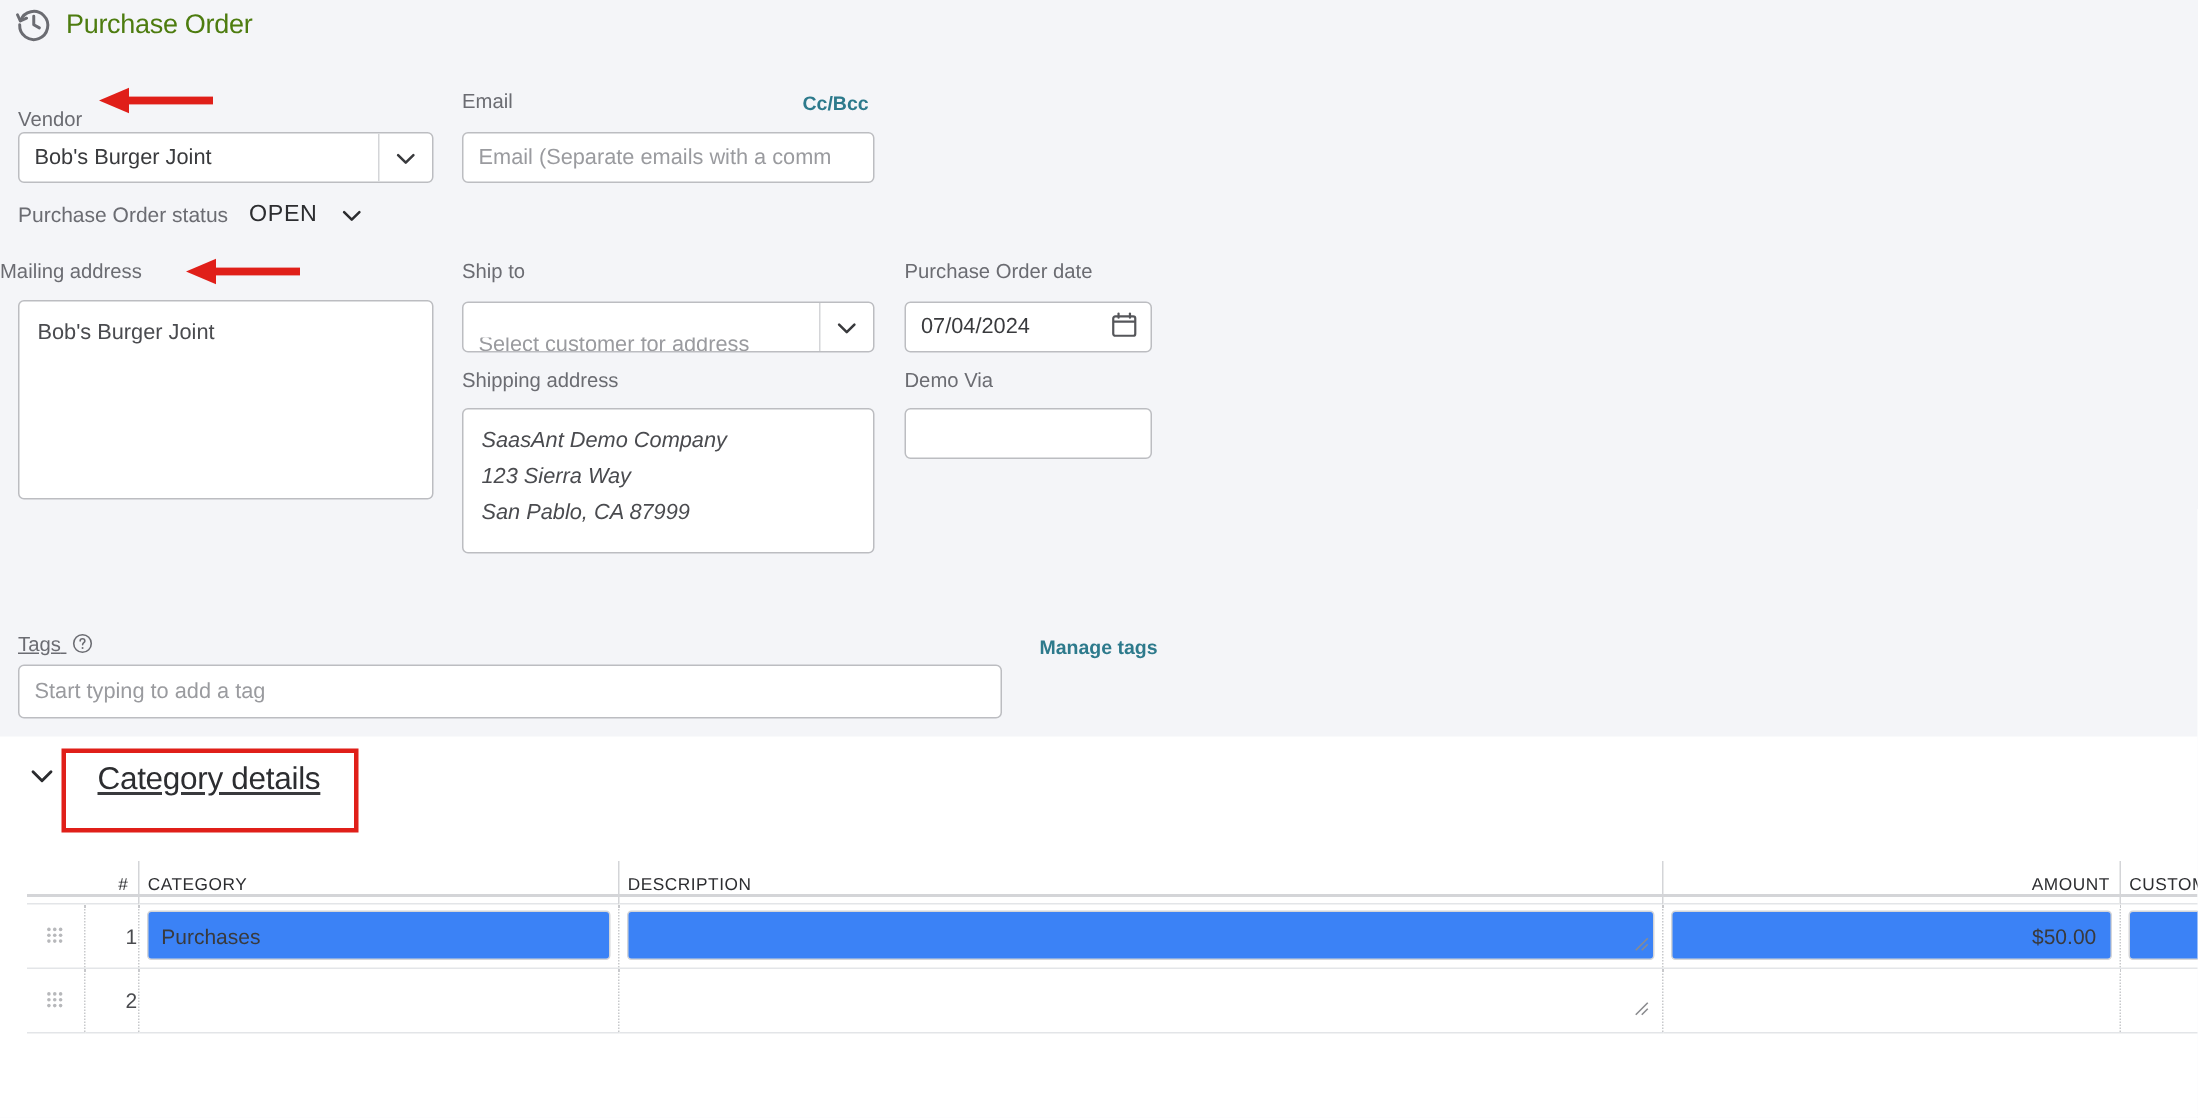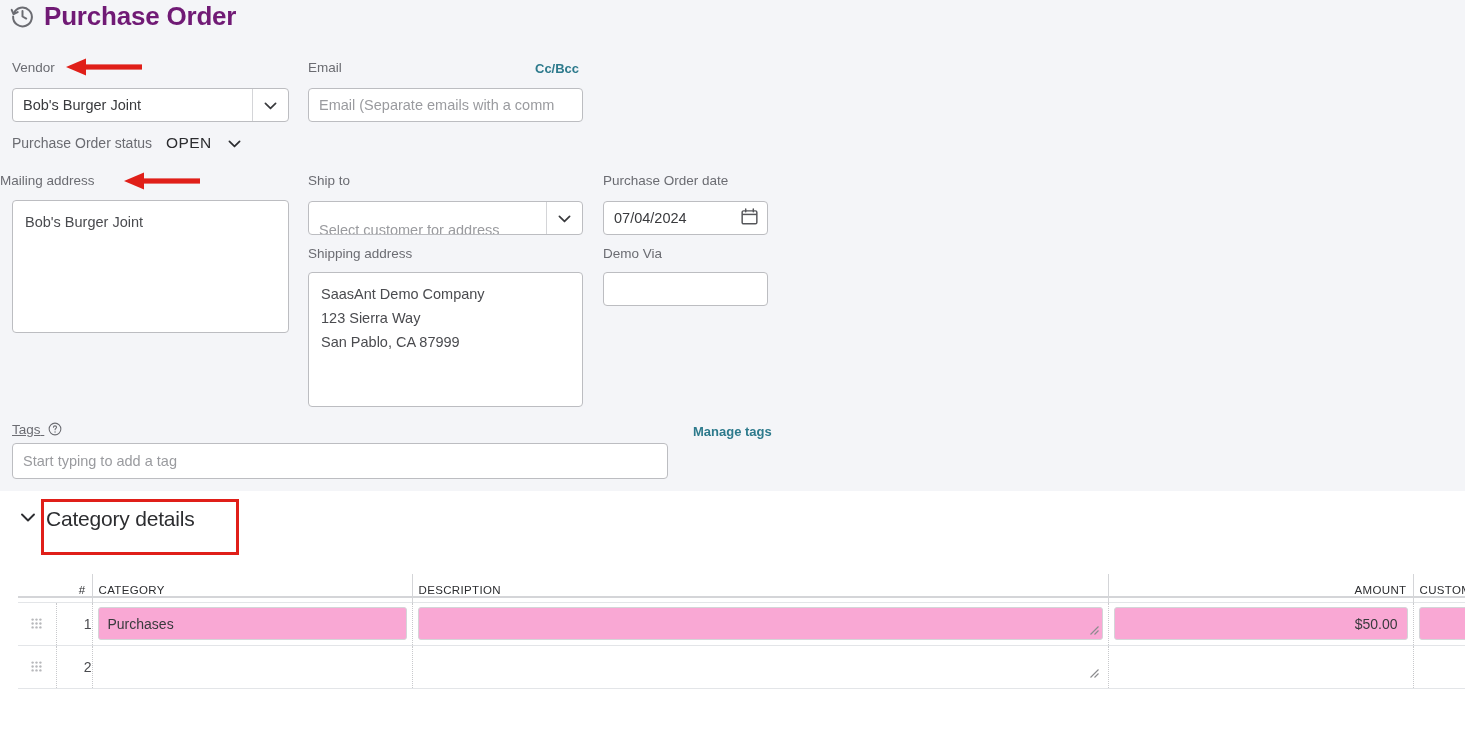--- a/index.html
+++ b/index.html
@@ -27,7 +27,7 @@
   }
   .hist-icon { width: 25px; height: 25px; display:block; }
   .po-title {
-    font-size: 26px; font-weight: bold; color: #701a75;
+    font-size: 18px; font-weight: normal; color: #4d7c0f;
     letter-spacing: -0.2px; line-height: 1;
   }
 

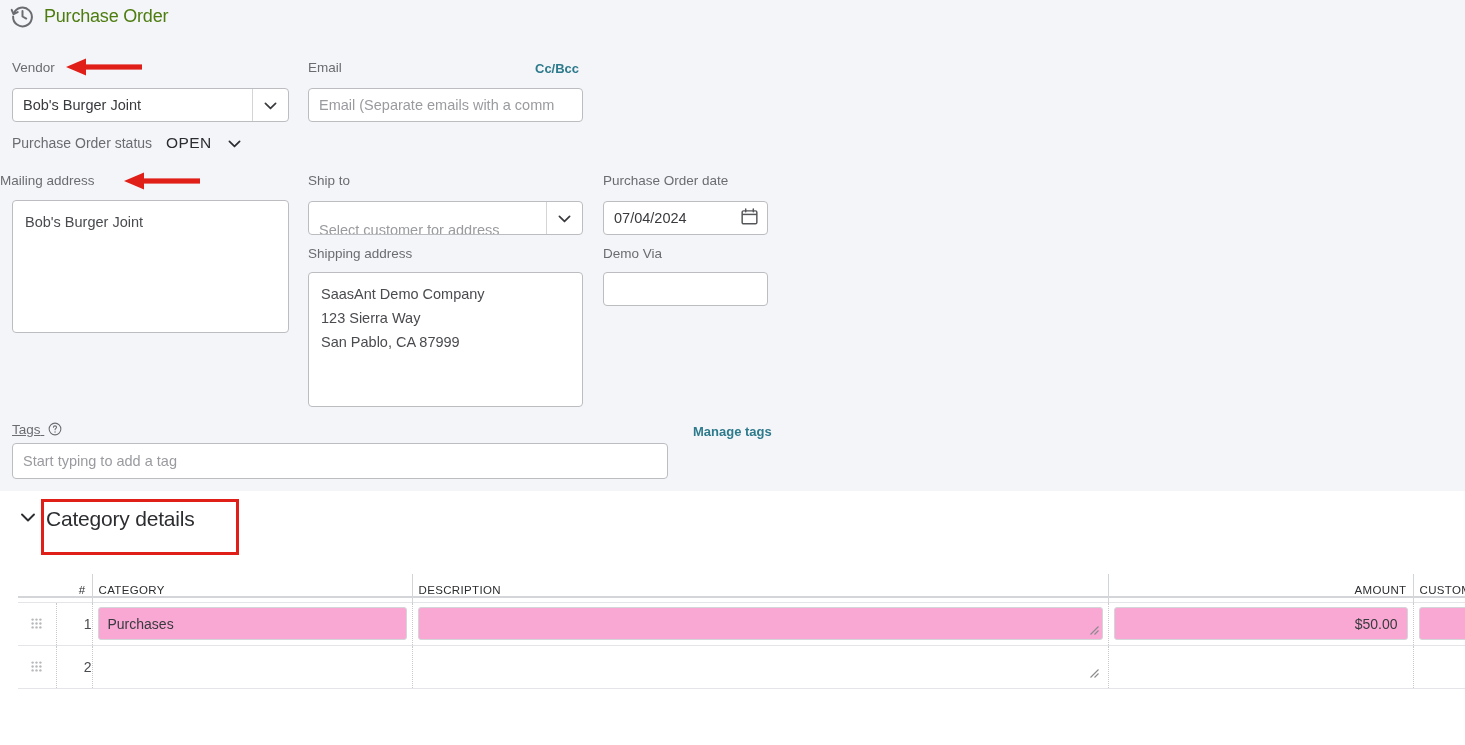--- a/index.html
+++ b/index.html
@@ -186,7 +186,7 @@
       <span class="po-title">Purchase Order</span>
     </div>
 
-    <div class="fld-label" style="left:12px; top:60px;">Vendor</div>
+    <div class="fld-label" style="left:12px; top:72px;">Vendor</div>
     <div class="combo" style="left:12px; top:88px; width:277px; height:34px;">
       <div class="val">Bob's Burger Joint</div>
       <div class="arrow">

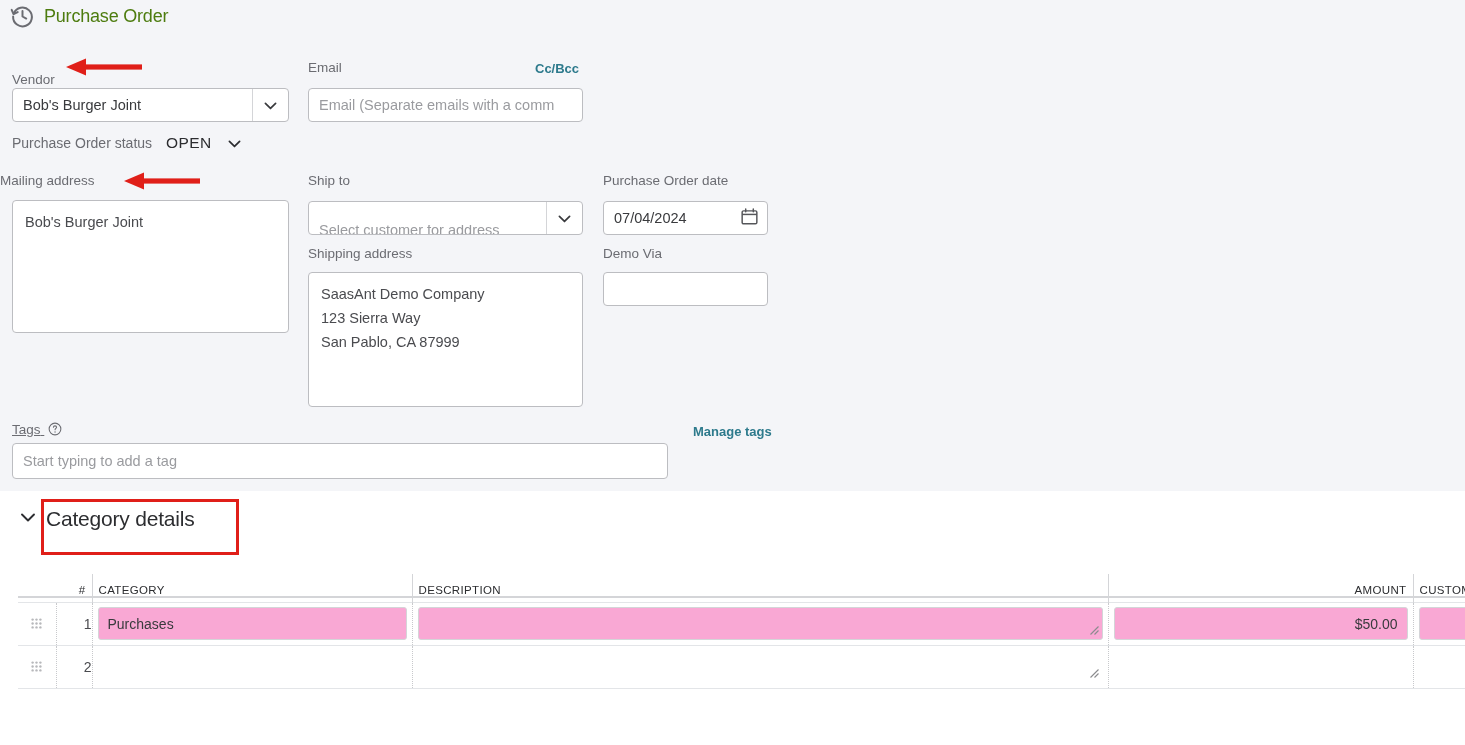--- a/index.html
+++ b/index.html
@@ -224,7 +224,7 @@
     </div>
 
     <div class="fld-label" style="left:308px; top:246px;">Shipping address</div>
-    <div class="addrbox" style="left:308px; top:272px; width:275px; height:135px;">SaasAnt Demo Company
+    <div class="addrbox" style="left:308px; top:272px; width:275px; height:97px;font-style:italic;">SaasAnt Demo Company
 123 Sierra Way
 San Pablo, CA  87999</div>
 

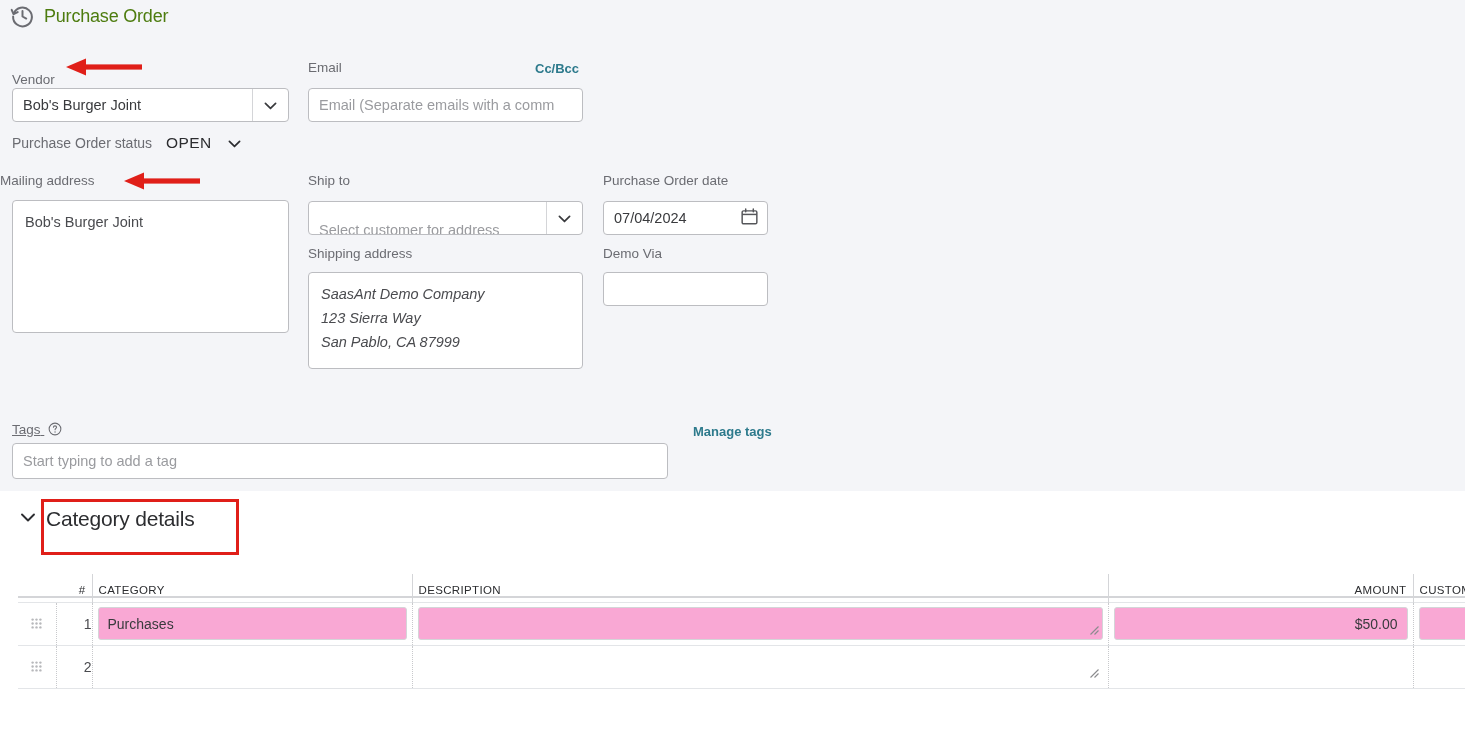--- a/index.html
+++ b/index.html
@@ -103,7 +103,7 @@
   .cat-section { position: absolute; left: 0; top: 491px; width: 1465px; }
   .cat-head {
     position: absolute; left: 18px; top: 16px;
-    display: flex; align-items: center; gap: 8px;
+    display: flex; align-items: center; gap: 27px; text-decoration: underline;
   }
   .cat-title {
     font-size: 21px; color: #2c2d30;

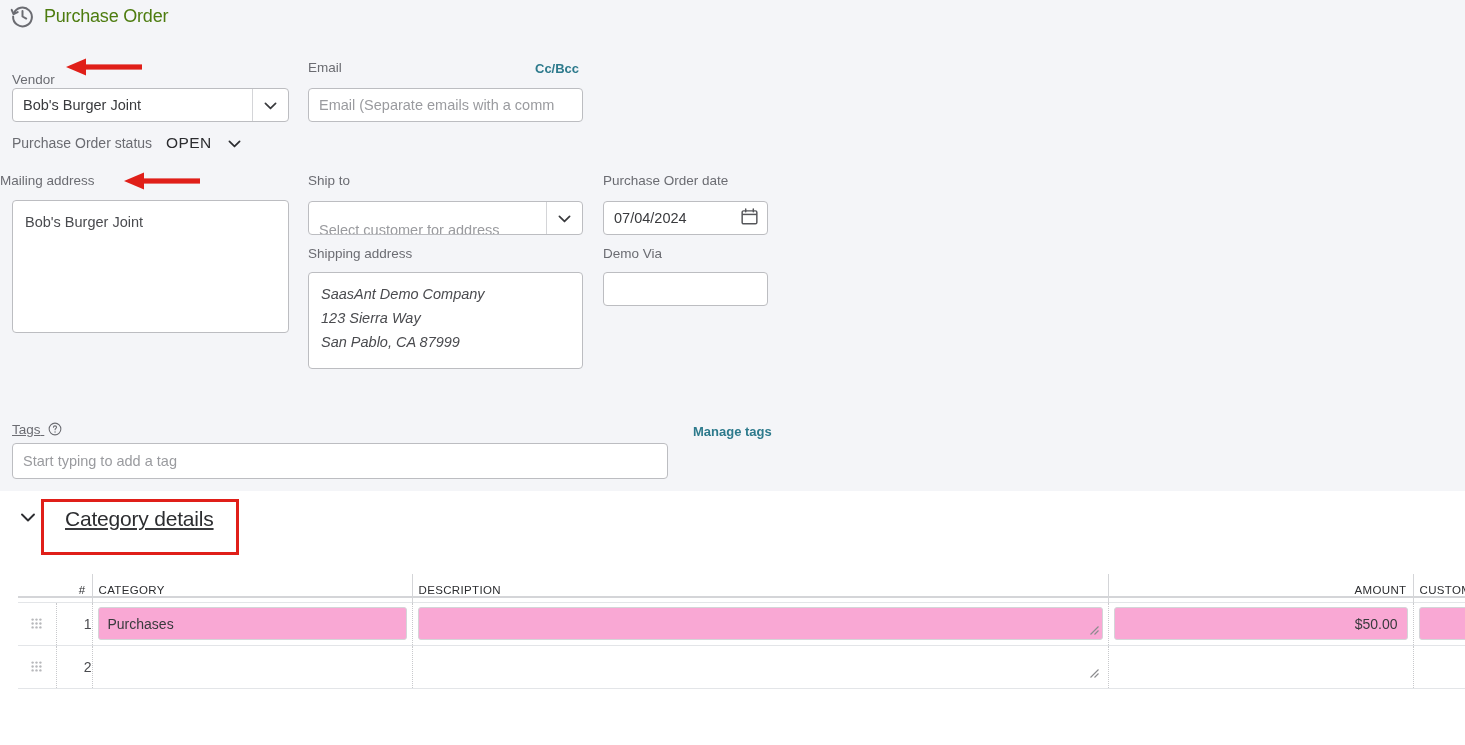--- a/index.html
+++ b/index.html
@@ -149,7 +149,7 @@
     height: 33px;
     border: 1px solid #d4d5d8;
     border-radius: 3px;
-    background: #f9a8d4;
+    background: #3b82f6;
     display: flex; align-items: center;
     padding: 0 9px;
     font-size: 14px; color: #393a3d;

